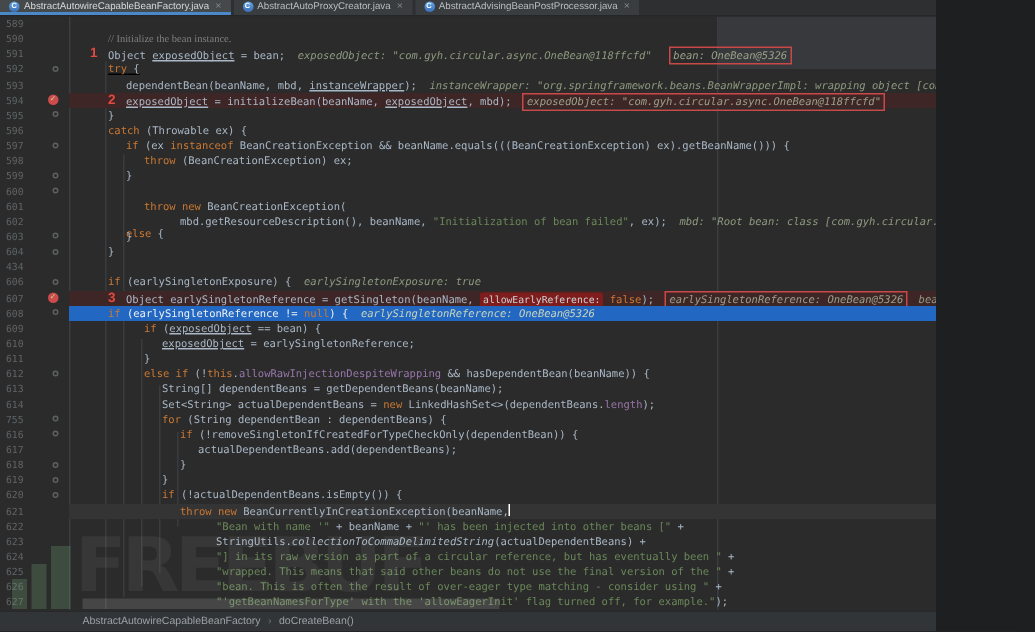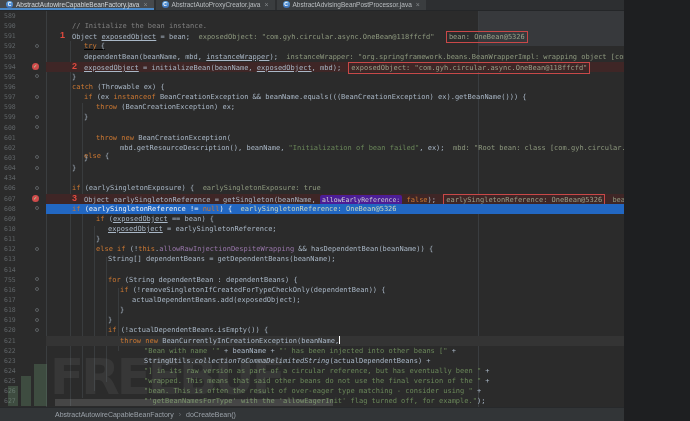--- a/index.html
+++ b/index.html
@@ -36,7 +36,7 @@
   .k{color:#cc7832;}
   .d{color:#a9b7c6;}
   .s{color:#6a8759;}
-  .c{color:#808080;}
+  .c{color:#808080;font-family:Liberation Serif, serif;}
   .v{color:#8e997f;text-align:center;}
   .u{color:#a9b7c6;text-decoration:underline;}
   .p{color:#9876aa;}

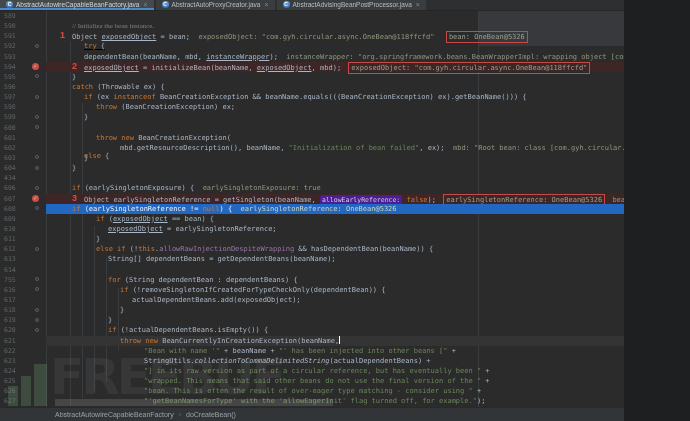--- a/index.html
+++ b/index.html
@@ -37,7 +37,7 @@
   .d{color:#a9b7c6;}
   .s{color:#6a8759;}
   .c{color:#808080;font-family:Liberation Serif, serif;}
-  .v{color:#8e997f;text-align:center;}
+  .v{color:#8e997f;font-style:italic;text-align:center;}
   .u{color:#a9b7c6;text-decoration:underline;}
   .p{color:#9876aa;}
   .i{color:#a9b7c6;font-style:italic;}

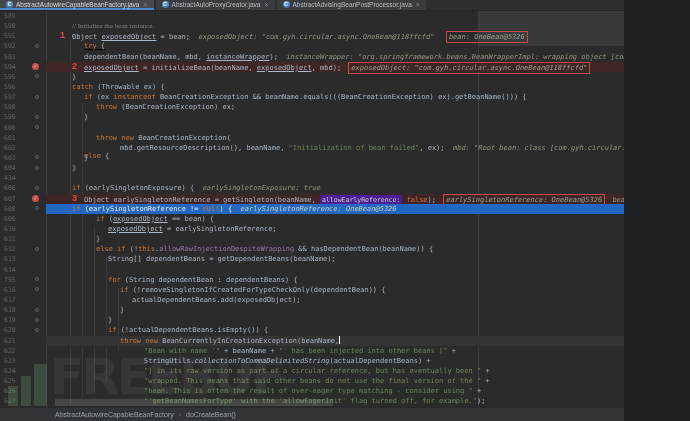--- a/index.html
+++ b/index.html
@@ -96,7 +96,7 @@
         <div class="line"><div class="hl"></div><span class="lnum">589</span><span class="code" style="left: 48px;"></span></div>
         <div class="line"><div class="hl"></div><span class="lnum">590</span><span class="code" style="left: 72px;"><span class="c">// Initialize the bean instance.</span></span></div>
         <div class="line"><div class="hl"></div><span class="lnum">591</span><span class="ann" style="left: 60px;">1</span><span class="code" style="left: 72px;"><span class="d">Object </span><span class="u">exposedObject</span><span class="d"> = bean;  </span><span class="v">exposedObject: "com.gyh.circular.async.OneBean@118ffcfd"  </span><span class="vb"><span class="v">bean: OneBean@5326</span></span></span></div>
-        <div class="line"><div class="hl"></div><span class="lnum">592</span><span class="fold"></span><span class="code" style="left: 84px; text-decoration: underline;"><span class="k">try</span><span class="d"> {</span></span></div>
+        <div class="line"><div class="hl"></div><span class="lnum">592</span><span class="fold"></span><span class="code" style="left: 72px; text-decoration: underline;"><span class="k">try</span><span class="d"> {</span></span></div>
         <div class="line"><div class="hl"></div><span class="lnum">593</span><span class="code" style="left: 84px;"><span class="d">dependentBean(beanName, mbd, </span><span class="u">instanceWrapper</span><span class="d">);  </span><span class="v">instanceWrapper: "org.springframework.beans.BeanWrapperImpl: wrapping object [com.gyh.circular.async.OneBean@118ffcfd]"</span></span></div>
         <div class="line bp-line"><div class="hl"></div><span class="lnum">594</span><span class="bp"><span class="chk">✓</span></span><span class="ann" style="left: 72px;">2</span><span class="code" style="left: 84px;"><span class="u">exposedObject</span><span class="d"> = initializeBean(beanName, </span><span class="u">exposedObject</span><span class="d">, mbd); </span><span class="vb"><span class="v">exposedObject: "com.gyh.circular.async.OneBean@118ffcfd"</span></span></span></div>
         <div class="line"><div class="hl"></div><span class="lnum">595</span><span class="fold"></span><span class="code" style="left: 72px;"><span class="d">}</span></span></div>

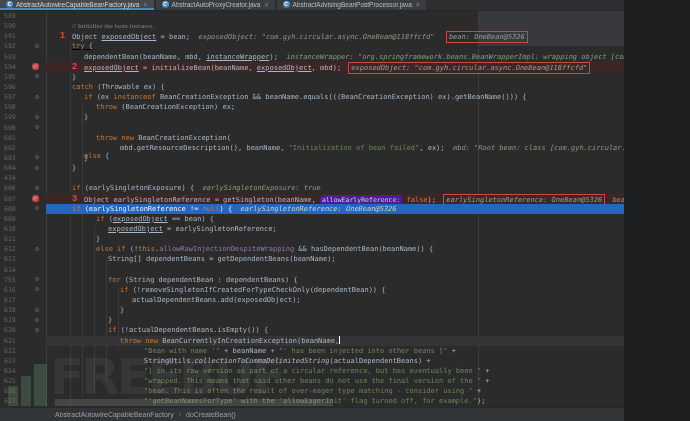--- a/index.html
+++ b/index.html
@@ -41,7 +41,7 @@
   .u{color:#a9b7c6;text-decoration:underline;}
   .p{color:#9876aa;}
   .i{color:#a9b7c6;font-style:italic;}
-  .h{background:#4c1d95;color:#cdd1d4;border-radius:2px;padding:1px 2px;font-size:6.5px;margin-top:12px;}
+  .h{background:#7f1d1d;color:#cdd1d4;border-radius:2px;padding:1px 2px;font-size:6.5px;margin-top:12px;}
   .vb{display:inline-block;border:1px solid #c94848;padding:0 2px;margin:0 3px;}
   .vb .v{color:#98a089;}
   .exec-line .d{color:#eef1f4;}

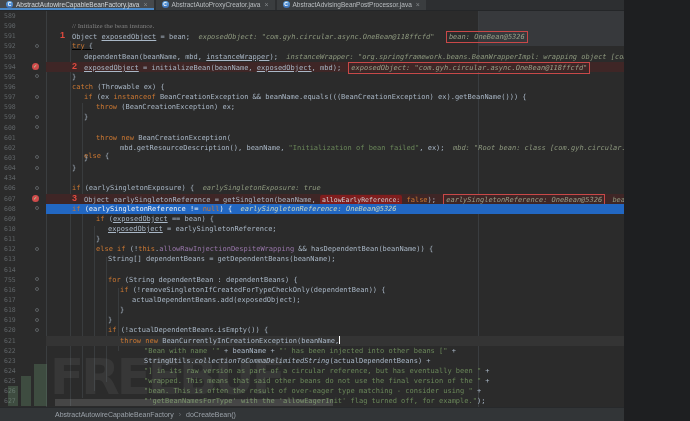--- a/index.html
+++ b/index.html
@@ -118,7 +118,7 @@
         <div class="line"><div class="hl"></div><span class="lnum">611</span><span class="code" style="left: 96px;"><span class="d">}</span></span></div>
         <div class="line"><div class="hl"></div><span class="lnum">612</span><span class="fold"></span><span class="code" style="left: 96px;"><span class="k">else</span><span class="d"> </span><span class="k">if</span><span class="d"> (!</span><span class="k">this</span><span class="d">.</span><span class="p">allowRawInjectionDespiteWrapping</span><span class="d"> &amp;&amp; hasDependentBean(beanName)) {</span></span></div>
         <div class="line"><div class="hl"></div><span class="lnum">613</span><span class="code" style="left: 108px;"><span class="d">String[] dependentBeans = getDependentBeans(beanName);</span></span></div>
-        <div class="line"><div class="hl"></div><span class="lnum">614</span></div>
+        <div class="line"><div class="hl"></div><span class="lnum">614</span><span class="code" style="left: 108px;"><span class="d">Set&lt;String&gt; actualDependentBeans = </span><span class="k">new</span><span class="d"> LinkedHashSet&lt;&gt;(dependentBeans.</span><span class="p">length</span><span class="d">);</span></span></div>
         <div class="line"><div class="hl"></div><span class="lnum">755</span><span class="fold"></span><span class="code" style="left: 108px;"><span class="k">for</span><span class="d"> (String dependentBean : dependentBeans) {</span></span></div>
         <div class="line"><div class="hl"></div><span class="lnum">616</span><span class="fold"></span><span class="code" style="left: 120px;"><span class="k">if</span><span class="d"> (!removeSingletonIfCreatedForTypeCheckOnly(dependentBean)) {</span></span></div>
         <div class="line"><div class="hl"></div><span class="lnum">617</span><span class="code" style="left: 132px;"><span class="d">actualDependentBeans.add(exposedObject);</span></span></div>

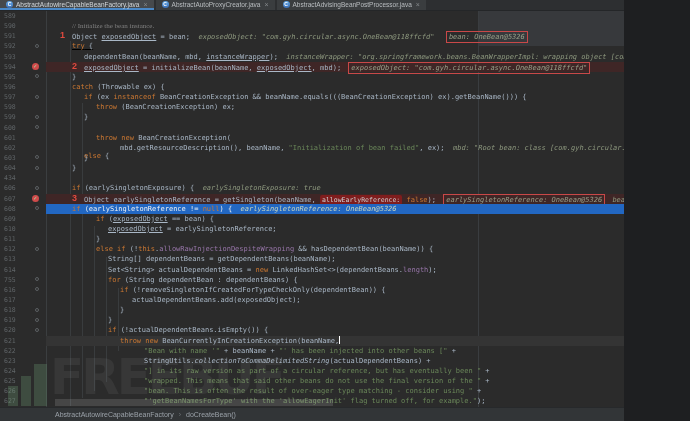--- a/index.html
+++ b/index.html
@@ -121,7 +121,7 @@
         <div class="line"><div class="hl"></div><span class="lnum">614</span><span class="code" style="left: 108px;"><span class="d">Set&lt;String&gt; actualDependentBeans = </span><span class="k">new</span><span class="d"> LinkedHashSet&lt;&gt;(dependentBeans.</span><span class="p">length</span><span class="d">);</span></span></div>
         <div class="line"><div class="hl"></div><span class="lnum">755</span><span class="fold"></span><span class="code" style="left: 108px;"><span class="k">for</span><span class="d"> (String dependentBean : dependentBeans) {</span></span></div>
         <div class="line"><div class="hl"></div><span class="lnum">616</span><span class="fold"></span><span class="code" style="left: 120px;"><span class="k">if</span><span class="d"> (!removeSingletonIfCreatedForTypeCheckOnly(dependentBean)) {</span></span></div>
-        <div class="line"><div class="hl"></div><span class="lnum">617</span><span class="code" style="left: 132px;"><span class="d">actualDependentBeans.add(exposedObject);</span></span></div>
+        <div class="line"><div class="hl"></div><span class="lnum">617</span><span class="code" style="left: 132px;"><span class="d">actualDependentBeans.add(dependentBeans);</span></span></div>
         <div class="line"><div class="hl"></div><span class="lnum">618</span><span class="fold"></span><span class="code" style="left: 120px;"><span class="d">}</span></span></div>
         <div class="line"><div class="hl"></div><span class="lnum">619</span><span class="fold"></span><span class="code" style="left: 108px;"><span class="d">}</span></span></div>
         <div class="line"><div class="hl"></div><span class="lnum">620</span><span class="fold"></span><span class="code" style="left: 108px;"><span class="k">if</span><span class="d"> (!actualDependentBeans.isEmpty()) {</span></span></div>

